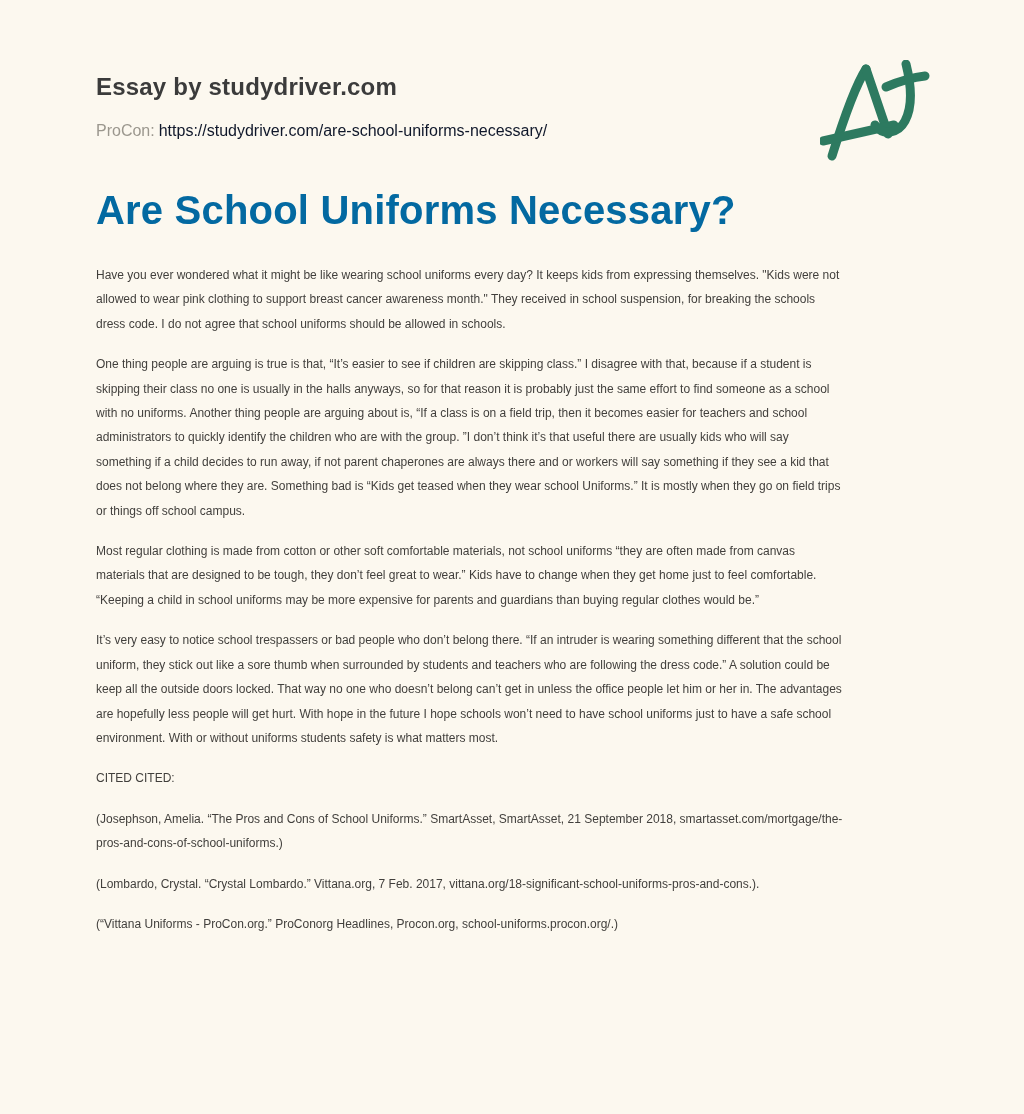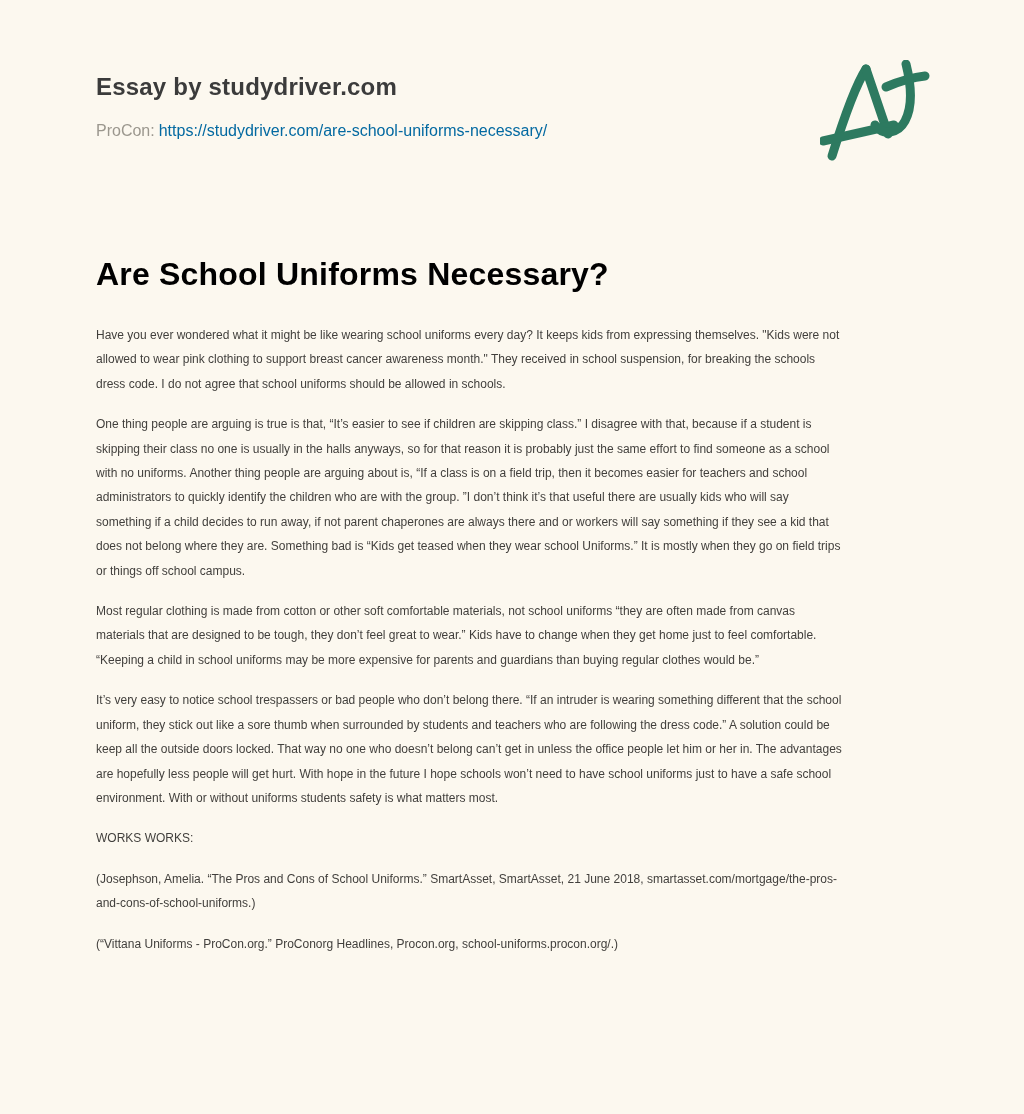--- a/index.html
+++ b/index.html
@@ -31,7 +31,7 @@
     color: #9b978e;
   }
   .source-line a {
-    color: #0369a1;
+    color: #0f172a;
     text-decoration: none;
     margin-left: 4px;
   }

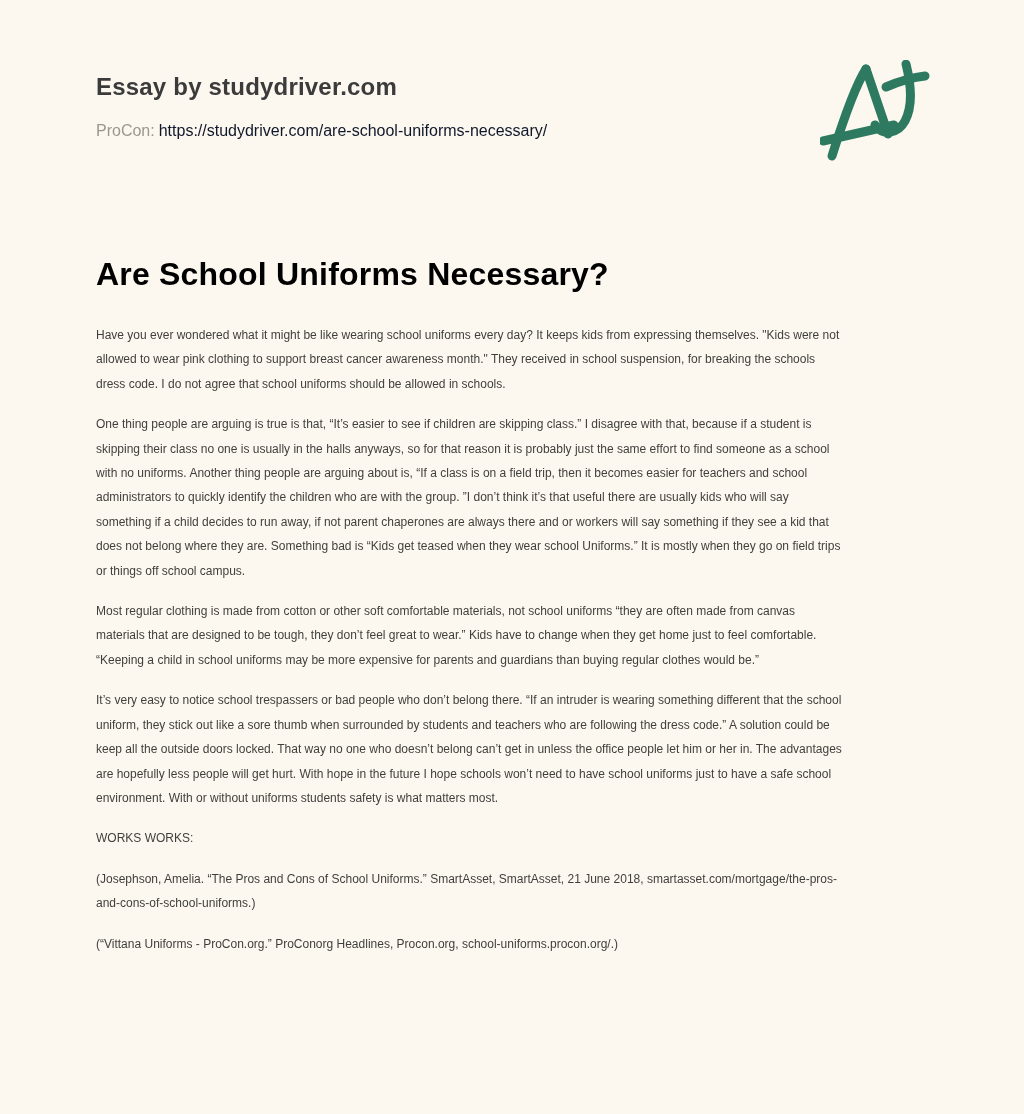--- a/index.html
+++ b/index.html
@@ -43,10 +43,10 @@
     height: 102px;
   }
   .essay-title {
-    margin-top: 116px;
-    font-size: 32px;
+    margin-top: 48px;
+    font-size: 40px;
     font-weight: bold;
-    color: #000000;
+    color: #0369a1;
     letter-spacing: 0.2px;
   }
   .essay-body { margin-top: 30px; }

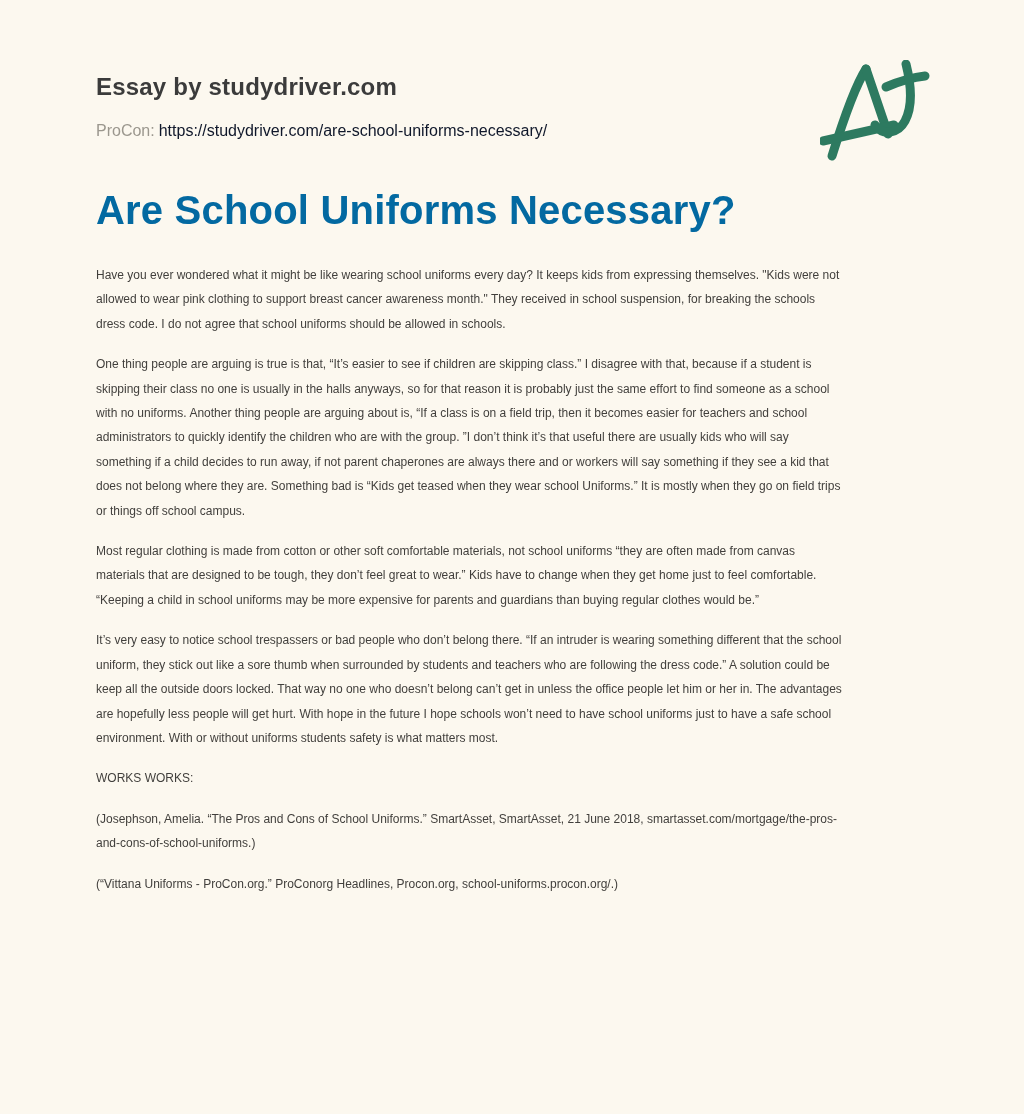--- a/index.html
+++ b/index.html
@@ -91,7 +91,7 @@
     <p>Most regular clothing is made from cotton or other soft comfortable materials, not school uniforms “they are often made from canvas materials that are designed to be tough, they don’t feel great to wear.” Kids have to change when they get home just to feel comfortable. “Keeping a child in school uniforms may be more expensive for parents and guardians than buying regular clothes would be.”</p>
     <p>It’s very easy to notice school trespassers or bad people who don’t belong there. “If an intruder is wearing something different that the school uniform, they stick out like a sore thumb when surrounded by students and teachers who are following the dress code.” A solution could be keep all the outside doors locked. That way no one who doesn’t belong can’t get in unless the office people let him or her in. The advantages are hopefully less people will get hurt. With hope in the future I hope schools won’t need to have school uniforms just to have a safe school environment. With or without uniforms students safety is what matters most.</p>
 
-    <p>WORKS WORKS:</p>
+    <p>CITED CITED:</p>
 
     <p>(Josephson, Amelia. “The Pros and Cons of School Uniforms.” SmartAsset, SmartAsset, 21 June 2018, smartasset.com/mortgage/the-pros-and-cons-of-school-uniforms.)</p>
     <p>(“Vittana Uniforms - ProCon.org.” ProConorg Headlines, Procon.org, school-uniforms.procon.org/.)</p>

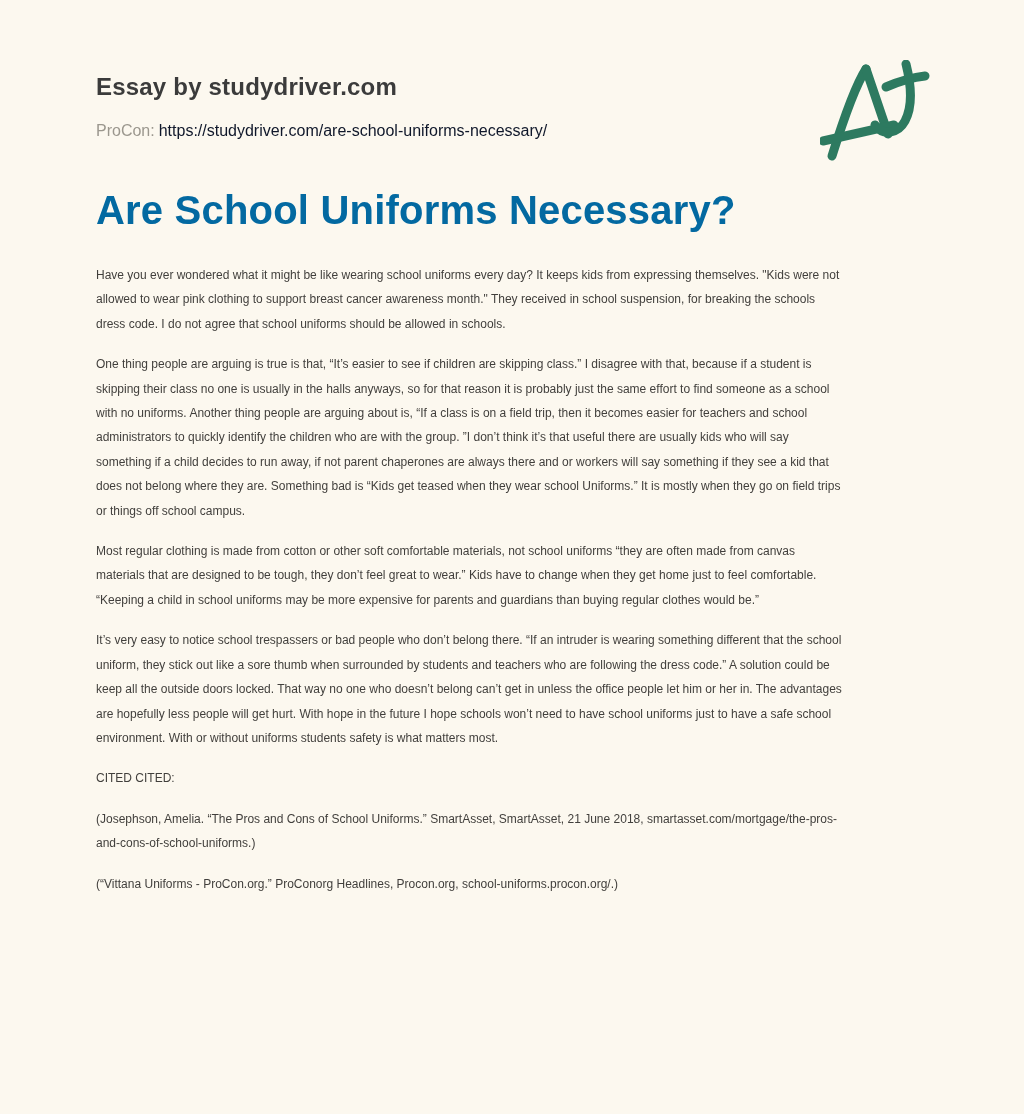--- a/index.html
+++ b/index.html
@@ -93,7 +93,7 @@
 
     <p>CITED CITED:</p>
 
-    <p>(Josephson, Amelia. “The Pros and Cons of School Uniforms.” SmartAsset, SmartAsset, 21 June 2018, smartasset.com/mortgage/the-pros-and-cons-of-school-uniforms.)</p>
+    <p>(Josephson, Amelia. “The Pros and Cons of School Uniforms.” SmartAsset, SmartAsset, 21 September 2018, smartasset.com/mortgage/the-pros-and-cons-of-school-uniforms.)</p>
     <p>(“Vittana Uniforms - ProCon.org.” ProConorg Headlines, Procon.org, school-uniforms.procon.org/.)</p>
   </div>
 

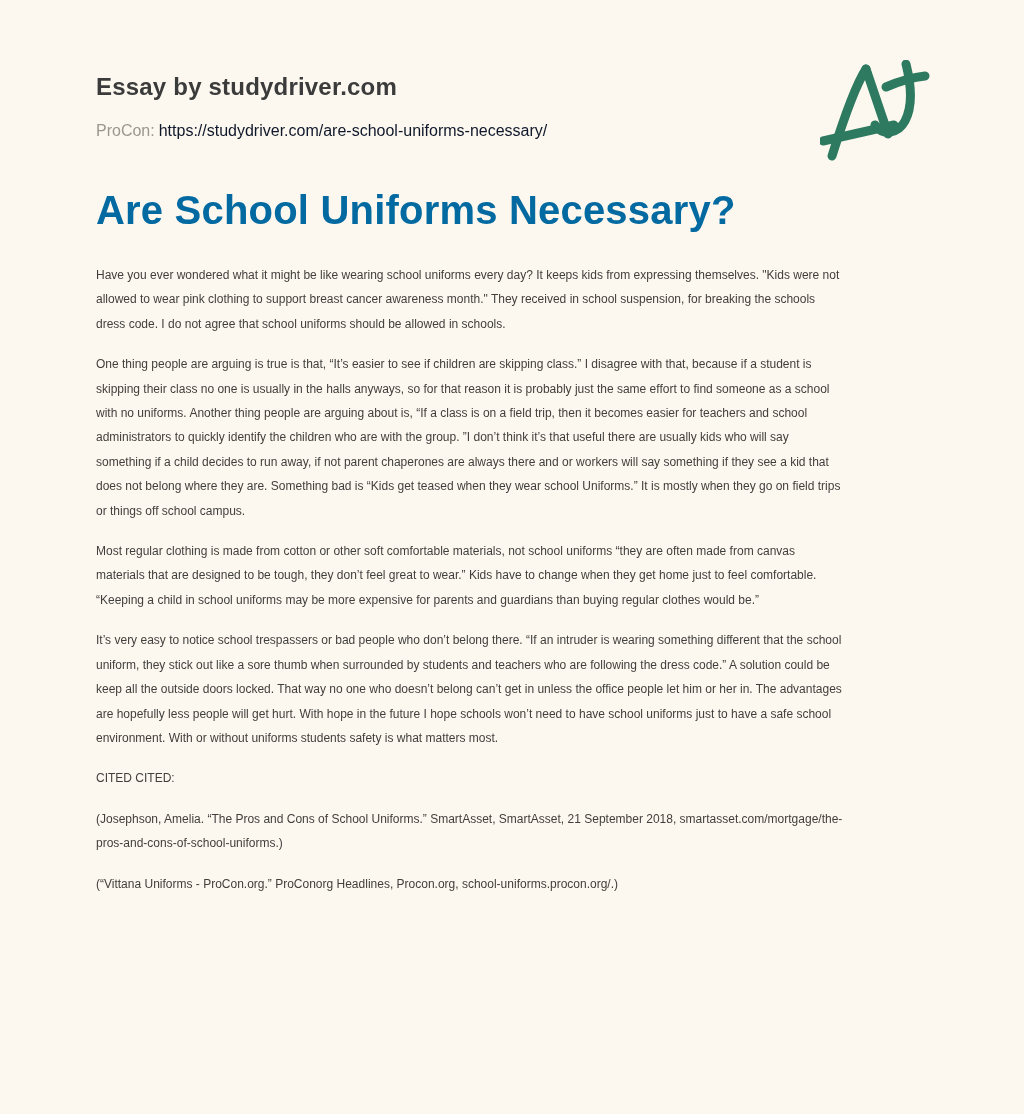--- a/index.html
+++ b/index.html
@@ -94,6 +94,7 @@
     <p>CITED CITED:</p>
 
     <p>(Josephson, Amelia. “The Pros and Cons of School Uniforms.” SmartAsset, SmartAsset, 21 September 2018, smartasset.com/mortgage/the-pros-and-cons-of-school-uniforms.)</p>
+    <p>(Lombardo, Crystal. “Crystal Lombardo.” Vittana.org, 7 Feb. 2017, vittana.org/18-significant-school-uniforms-pros-and-cons.).</p>
     <p>(“Vittana Uniforms - ProCon.org.” ProConorg Headlines, Procon.org, school-uniforms.procon.org/.)</p>
   </div>
 

